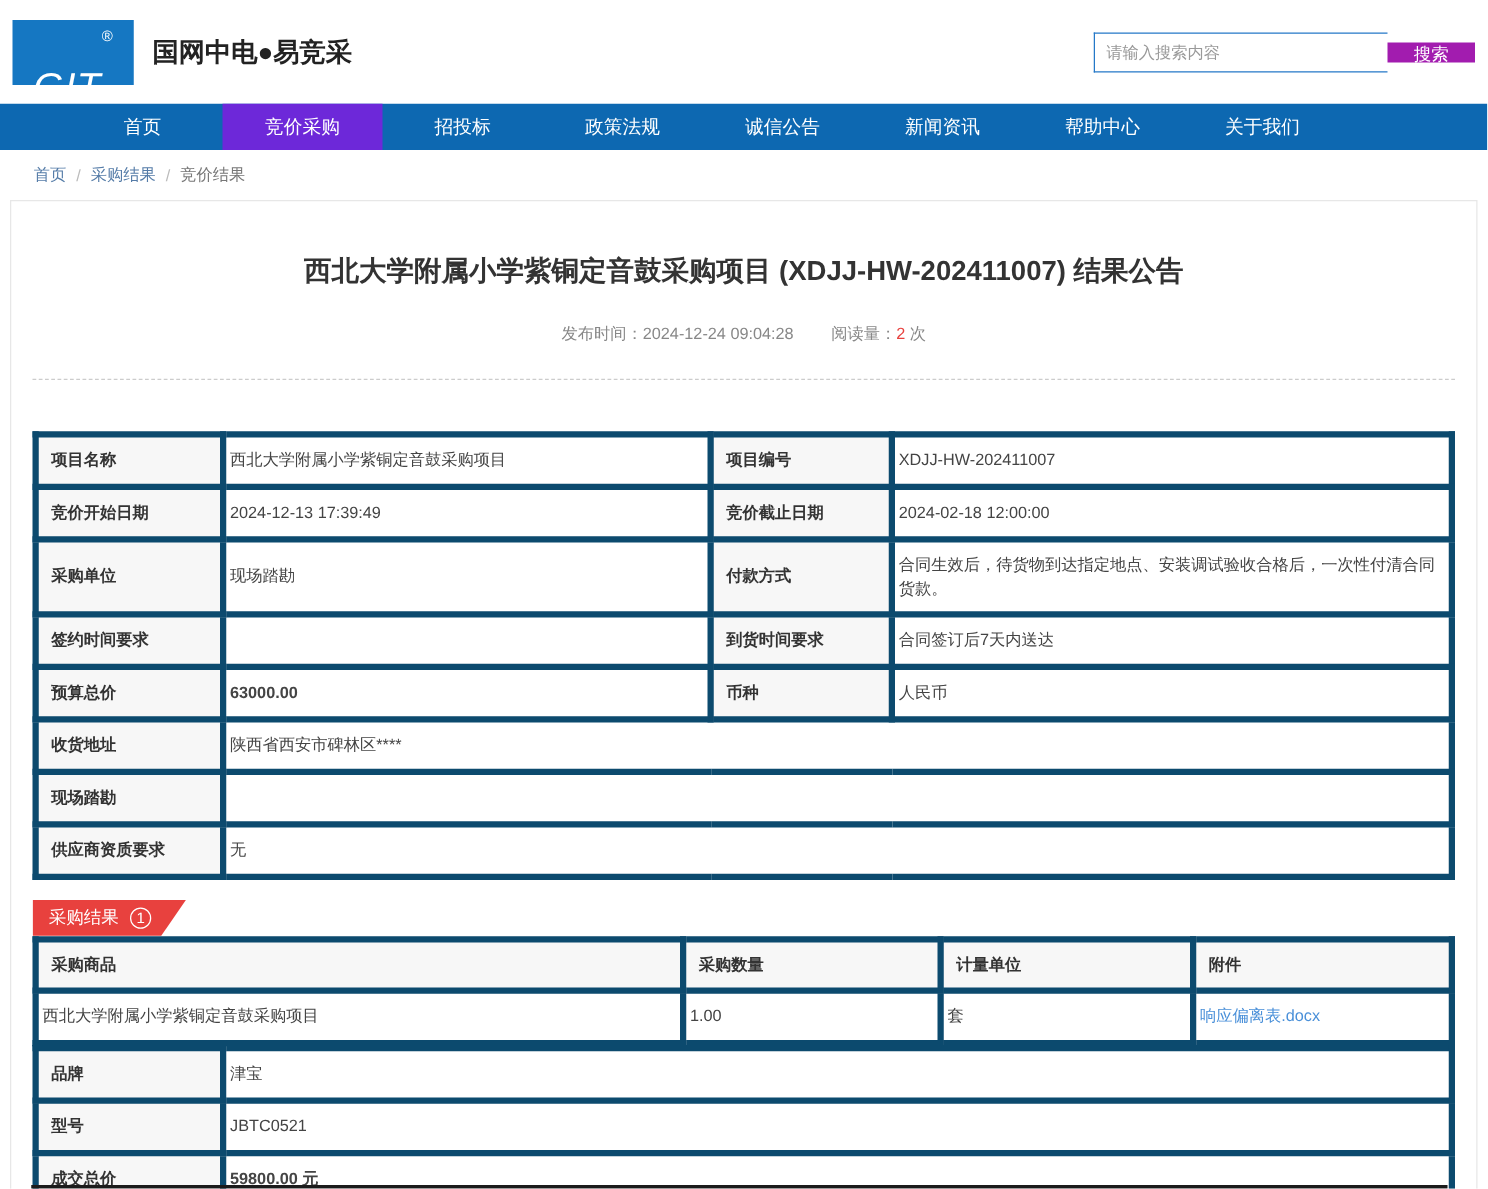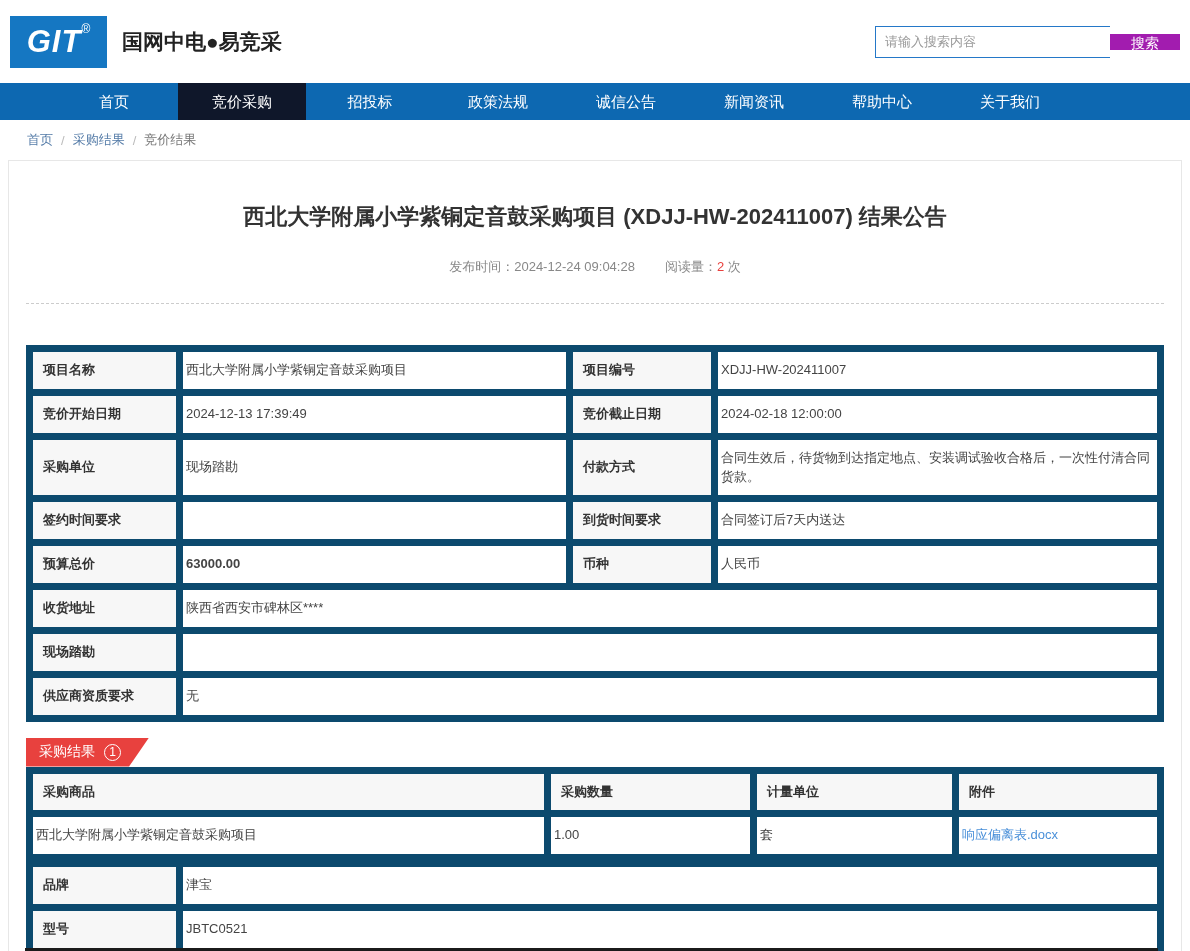--- a/index.html
+++ b/index.html
@@ -11,7 +11,7 @@
   .top-header { height: 83px; display: flex; align-items: center; justify-content: space-between; padding: 0 10px 0 10px; }
   .brand-area { display: flex; align-items: center; }
   .logo-box { width: 97px; height: 52px; background: #1577c2; color: #fff; display: flex; align-items: flex-start; justify-content: center; cursor: pointer; }
-  .logo-git { font-size: 31px; font-weight: bold; font-style: italic; letter-spacing: 1px; line-height: 52px; }
+  .logo-git { font-size: 31px; font-weight: normal; font-style: italic; letter-spacing: 1px; line-height: 52px; margin-top: 28px; }
   .logo-reg { font-size: 12px; margin-top: 6px; }
   .brand-name { margin-left: 15px; font-size: 21px; font-weight: bold; color: #222; }
   .search-area { display: flex; align-items: center; margin-right: 0; }

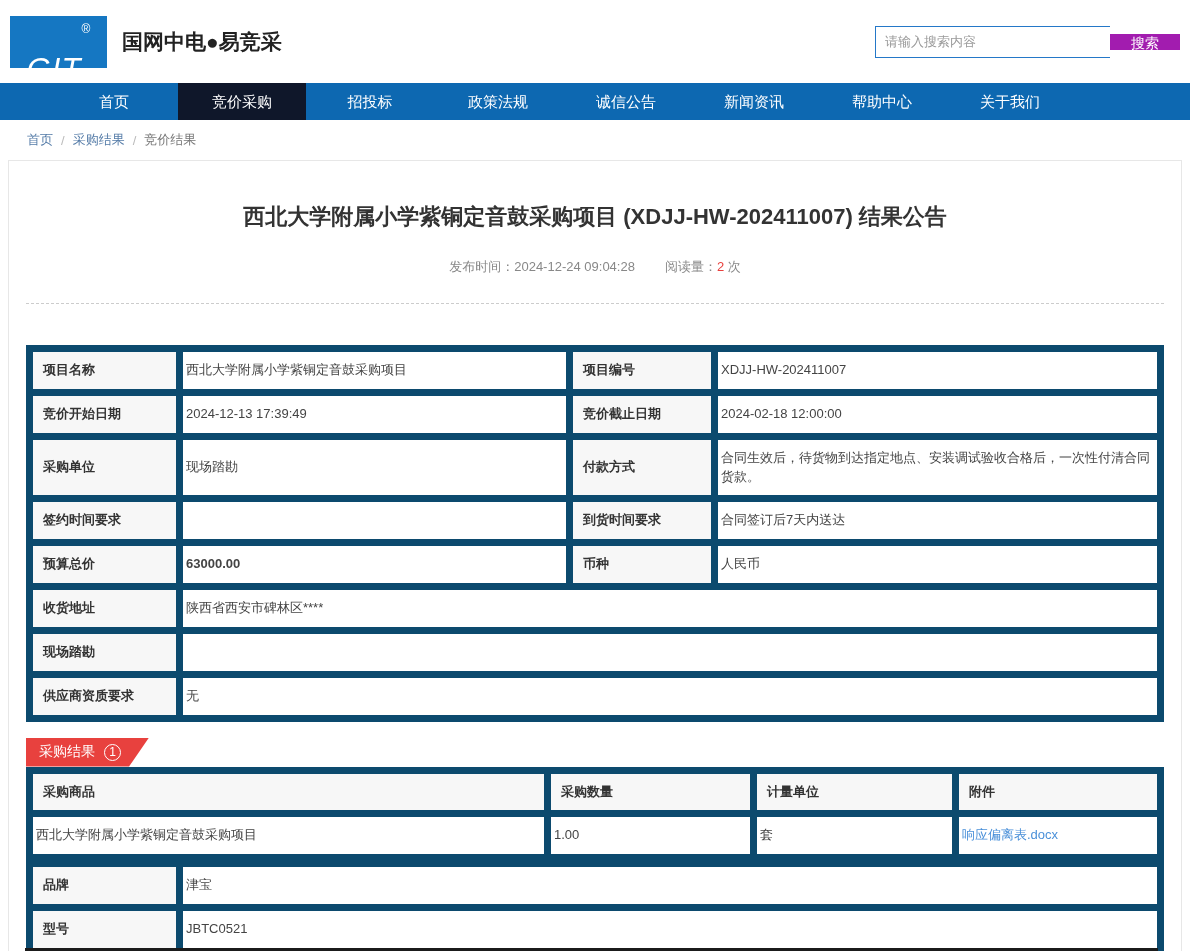--- a/index.html
+++ b/index.html
@@ -22,7 +22,7 @@
   
   .navbar { height: 37px; background: #0d68b1; display: flex; padding-left: 50px; }
   .nav-item { display: block; width: 128px; line-height: 37px; text-align: center; color: #fff; font-size: 15px; text-decoration: none; cursor: pointer; }
-  .nav-item.active { background: #0f172a; }
+  .nav-item.active { background: #6d28d9; }
 
   
   .breadcrumb { height: 40px; display: flex; align-items: center; padding-left: 27px; font-size: 13px; }

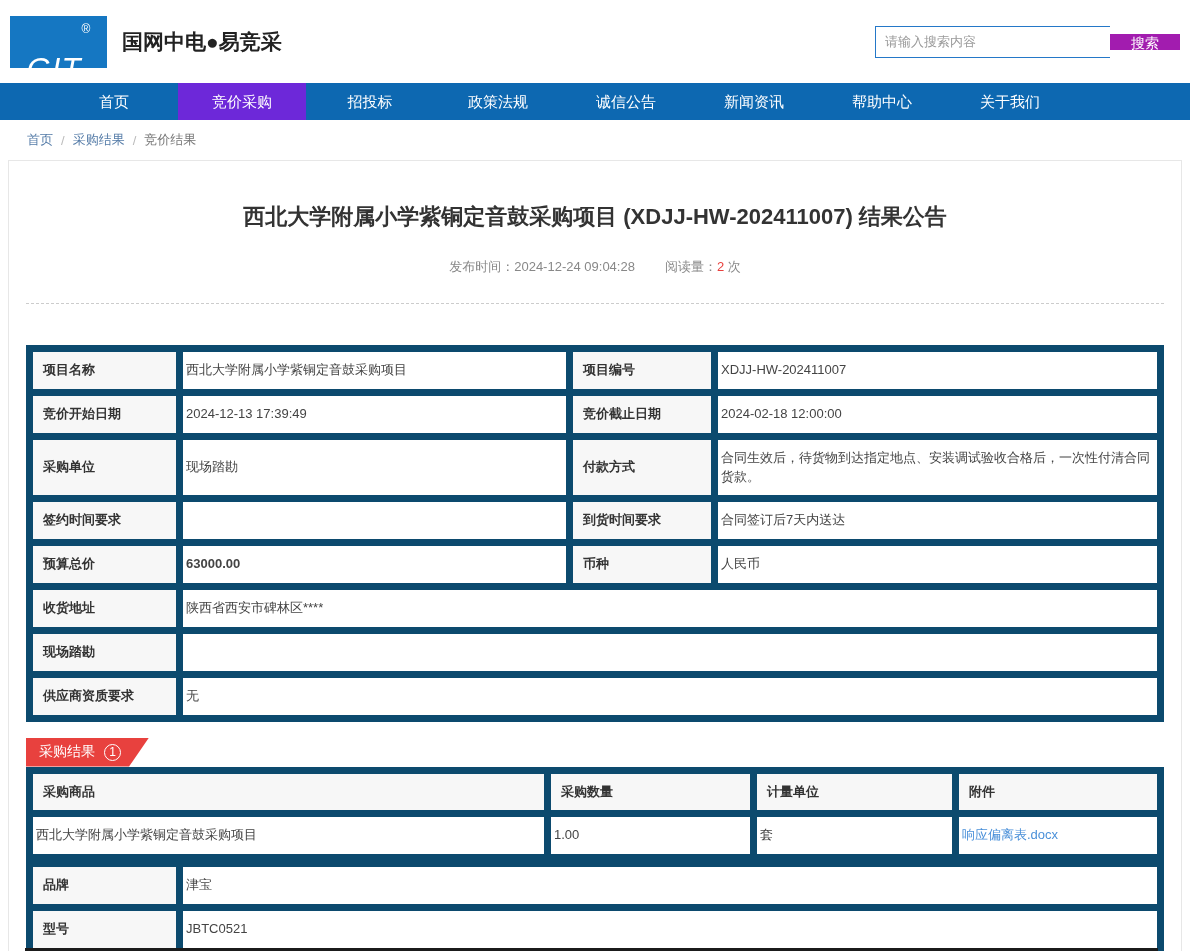--- a/index.html
+++ b/index.html
@@ -40,7 +40,7 @@
 
   
   table { width: 100%; border-collapse: collapse; table-layout: fixed; font-size: 13px; }
-  td, th { border: 7px solid #0c4a6e; padding: 9px 3px; line-height: 1.45; word-break: break-all; }
+  td, th { border: 5px solid #0c4a6e; padding: 9px 3px; line-height: 1.45; word-break: break-all; }
   td.lbl, th { background: #f7f7f7; font-weight: bold; color: #333; text-align: left; padding-left: 10px; }
   td.val { color: #444; background: #fff; }
   .info-table { margin-top: 41px; }

